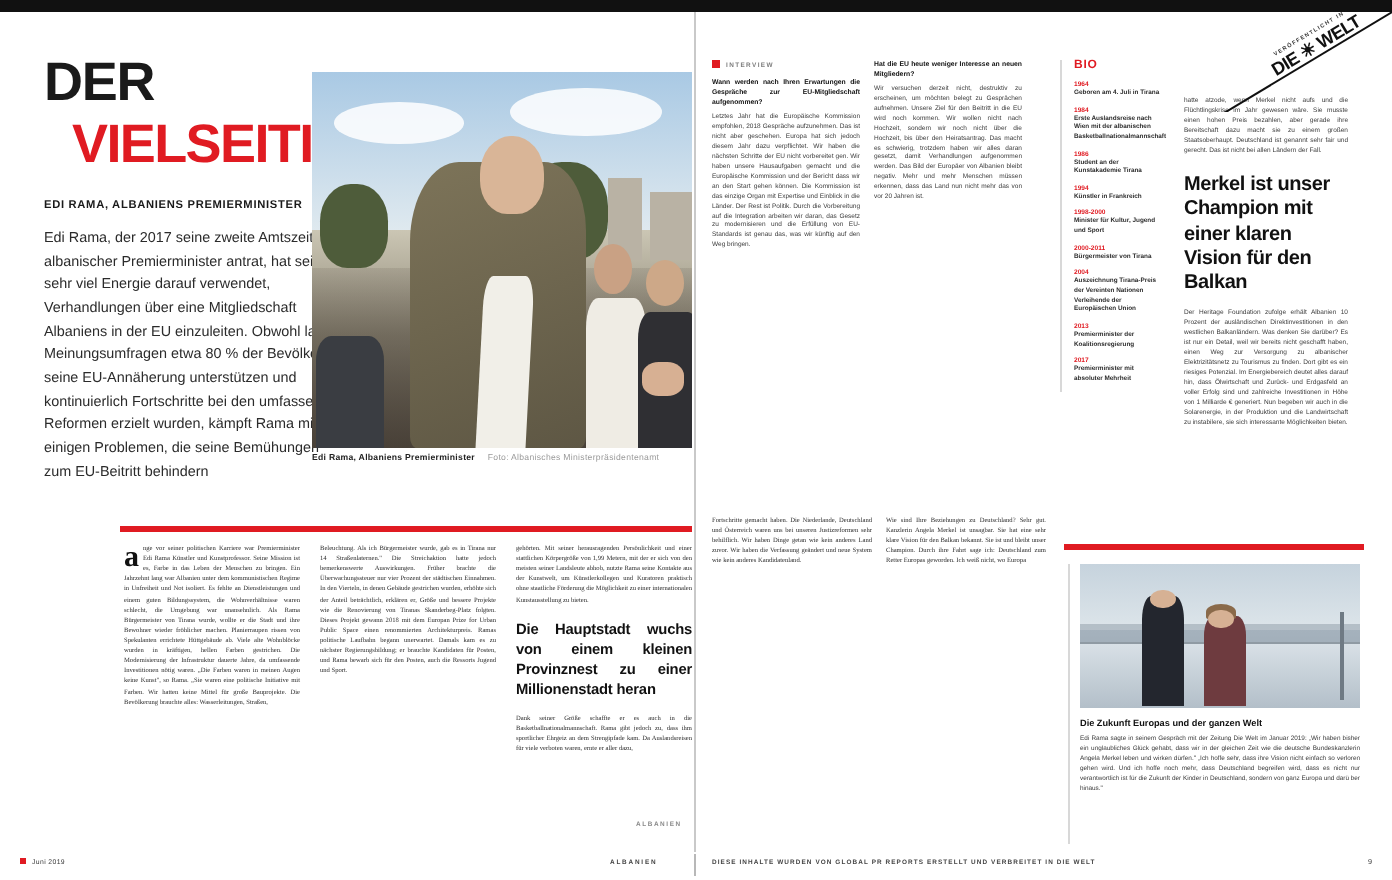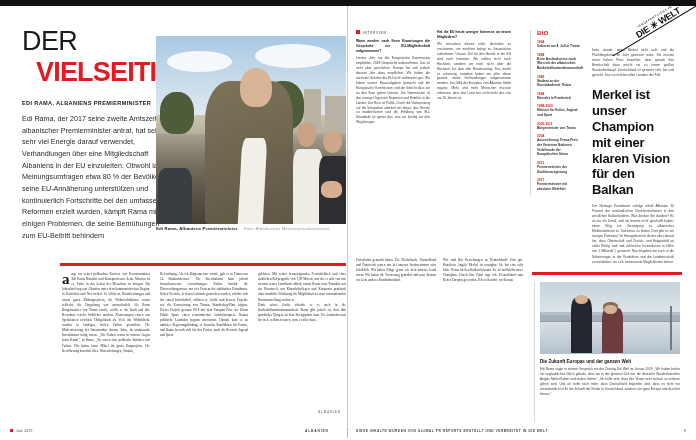--- a/index.html
+++ b/index.html
@@ -22,7 +22,7 @@
   
   .l-head { position:absolute; left:22px; top:28px; width:160px; }
   .kicker-der {
-    font-size:27px; font-weight:400; letter-spacing:-0.6px;
+    font-size:27px; font-weight:700; letter-spacing:-0.6px;
     color:#1a1a1a; line-height:1; margin:0;
   }
   .kicker-viel {

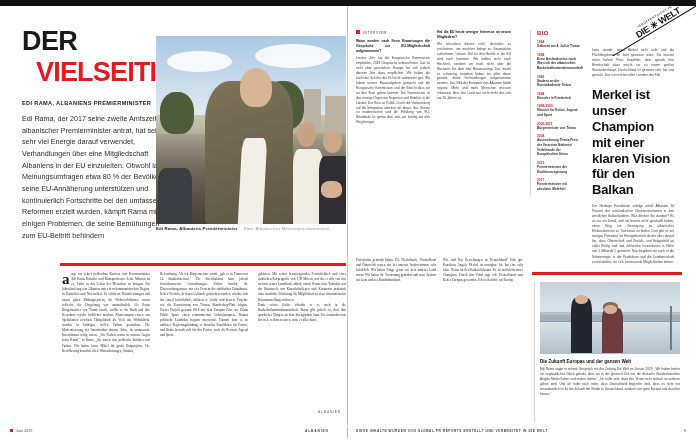--- a/index.html
+++ b/index.html
@@ -88,7 +88,7 @@
   
   .rr { position:absolute; left:592px; top:48px; width:82px; }
   .rr-lead { font-size:3.25px; line-height:1.55; color:#3a3a3a; text-align:justify; }
-  .rr-head { font-size:13px; font-weight:800; line-height:1.22; color:#111; margin:9px 0 6px; letter-spacing:-0.2px; }
+  .rr-head { font-size:10px; font-weight:800; line-height:1.22; color:#111; margin:9px 0 6px; letter-spacing:-0.2px; }
   .rr-body { font-size:3.25px; line-height:1.55; color:#3a3a3a; text-align:justify; }
   .banner-wrap { position:absolute; right:0; top:0; width:90px; height:56px; overflow:hidden; }
   .banner-txt { position:absolute; right:-16px; top:14px; transform:rotate(-31deg); text-align:center; width:110px; }

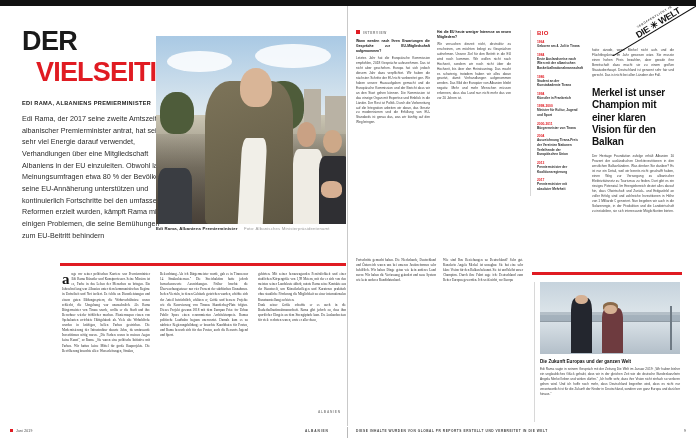--- a/index.html
+++ b/index.html
@@ -282,6 +282,7 @@
 Ramas politische Laufbahn begann unerwartet. Damals kam es zu nächster Regierungsbildung; er brauchte Kandidaten für Posten, und Rama bewarb sich für den Posten, auch die Ressorts Jugend und Sport.</div>
   <div class="b-col bc3">
     <div>gehörten. Mit seiner herausragenden Persönlichkeit und einer stattlichen Körpergröße von 1,99 Metern, mit der er sich von den meisten seiner Landsleute abhob, nutzte Rama seine Kontakte aus der Kunstwelt, um Künstlerkollegen und Kuratoren praktisch ohne staatliche Förderung die Möglichkeit zu einer internationalen Kunstausstellung zu bieten.</div>
+    <div class="pull">Die Hauptstadt wuchs von einem kleinen Provinznest zu einer Millionenstadt heran</div>
     <div>Dank seiner Größe schaffte er es auch in die Basketballnationalmannschaft. Rama gibt jedoch zu, dass ihm sportlicher Ehrgeiz an dem Strengipfade kam. Da Auslandsreisen für viele verboten waren, ernte er aller dazu,</div>
   </div>
 

